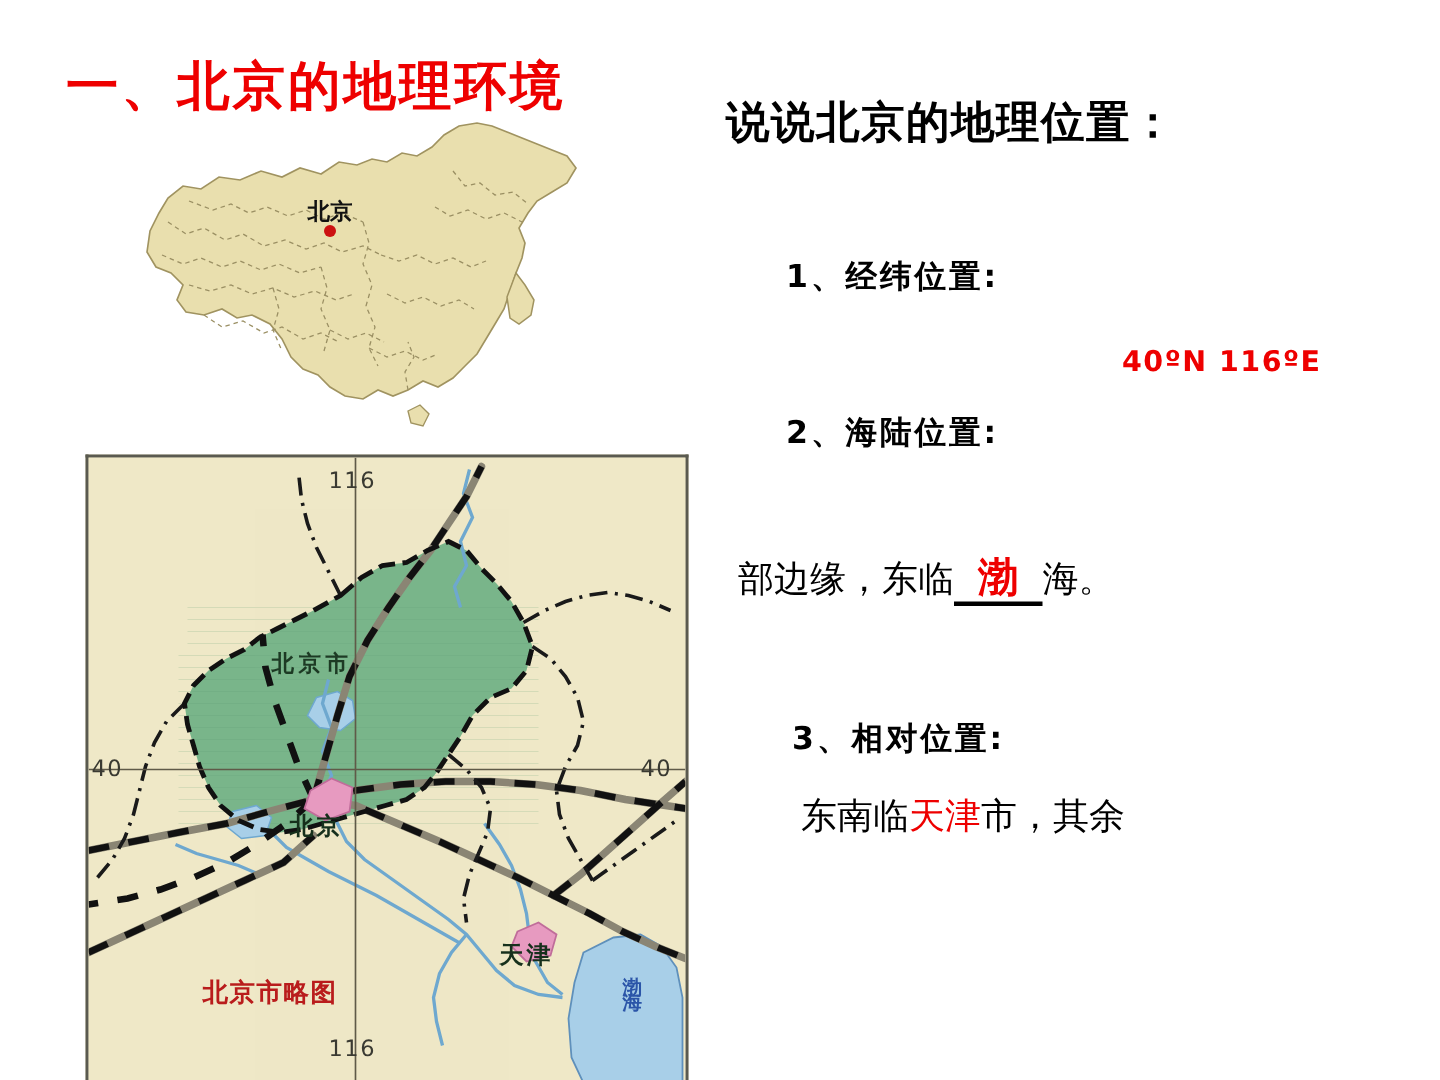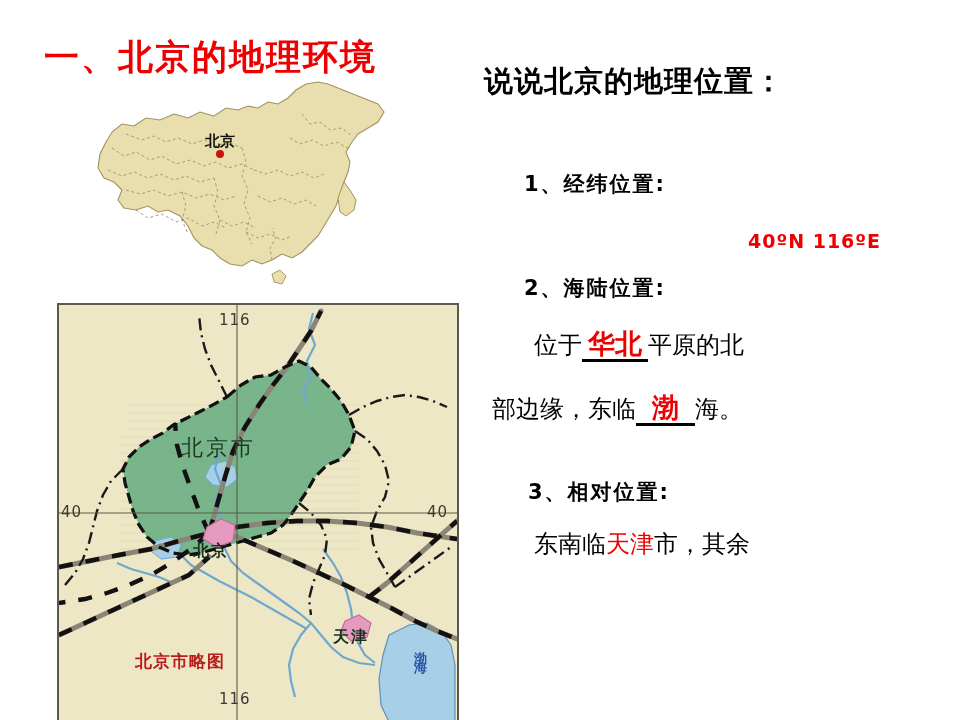--- a/index.html
+++ b/index.html
@@ -244,9 +244,6 @@
 
   <div class="sec-head" id="p-sec2">2、海陆位置:</div>
 
-  <div class="body-line" id="p-body2-l1">
-    <span>位于</span><span class="blank">华北</span><span>平原的北</span>
-  </div>
 
   <div class="body-line" id="p-body2-l2">
     <span>部边缘，东临</span><span class="blank blank-wide">渤</span><span>海。</span>

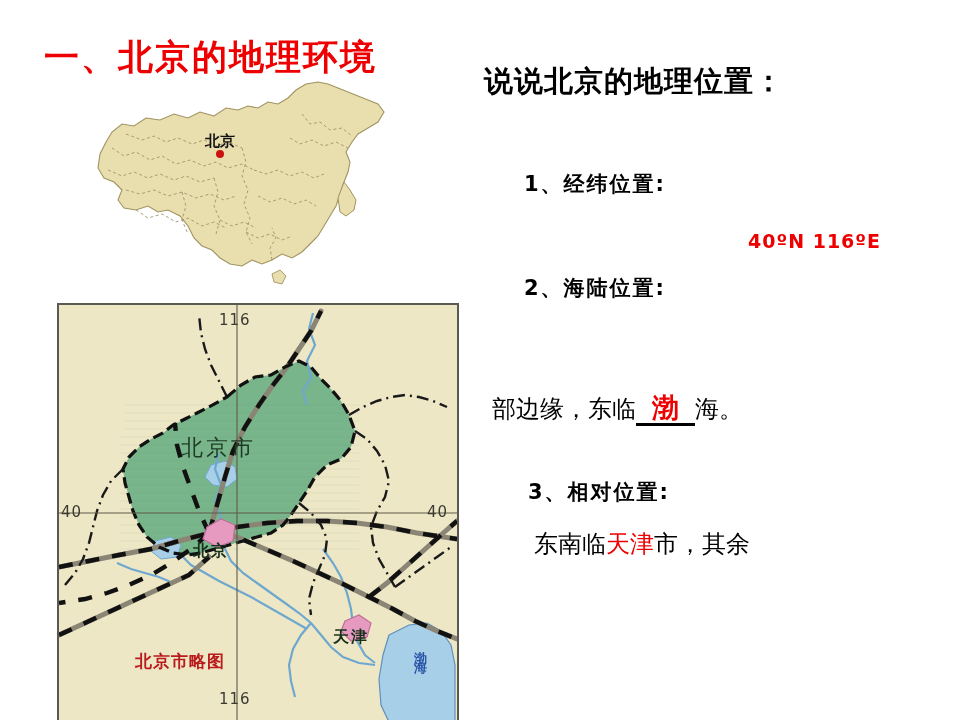--- a/index.html
+++ b/index.html
@@ -88,7 +88,7 @@
   #p-coord{position:absolute;left:228px;top:168px;}
   #p-sec2{position:absolute;left:52px;top:212px;}
   #p-body2-l1{position:absolute;left:62px;top:266px;}
-  #p-body2-l2{position:absolute;left:20px;top:330px;}
+  #p-body2-l2{position:absolute;left:20px;top:308px;}
   #p-sec3{position:absolute;left:56px;top:416px;}
   #p-body3-l1{position:absolute;left:62px;top:468px;}
   #p-body3-l2{position:absolute;left:20px;top:512px;}

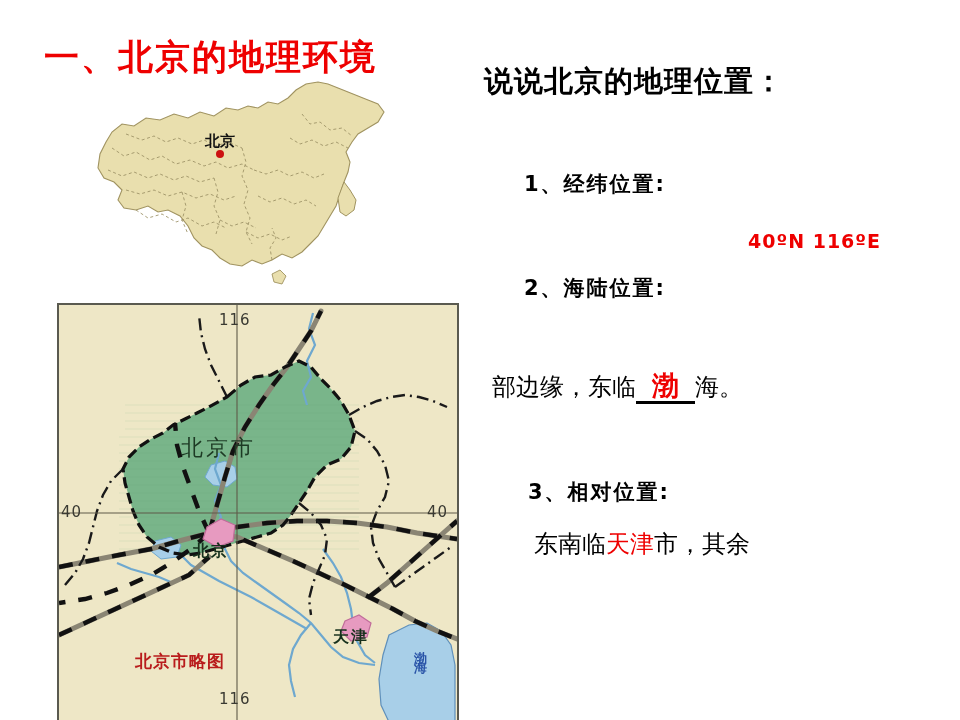--- a/index.html
+++ b/index.html
@@ -51,7 +51,7 @@
   #lbl-116-bottom{left:160px;top:385px;font-size:15px;color:#3a3a32;letter-spacing:1px;}
   #lbl-40-left{left:2px;top:198px;font-size:15px;color:#3a3a32;letter-spacing:1px;}
   #lbl-40-right{left:368px;top:198px;font-size:15px;color:#3a3a32;letter-spacing:1px;}
-  #lbl-beijing-city{left:122px;top:128px;font-size:22px;font-weight:normal;color:#1d3a24;letter-spacing:3px;}
+  #lbl-beijing-city{left:122px;top:128px;font-size:15px;font-weight:bold;color:#1d3a24;letter-spacing:3px;}
   #lbl-beijing{left:134px;top:236px;font-size:16px;font-weight:bold;color:#16301c;letter-spacing:2px;}
   #lbl-tianjin{left:274px;top:322px;font-size:16px;font-weight:bold;color:#16301c;letter-spacing:2px;}
   #lbl-bohai{left:352px;top:336px;font-size:13px;font-weight:bold;color:#2b55a8;

